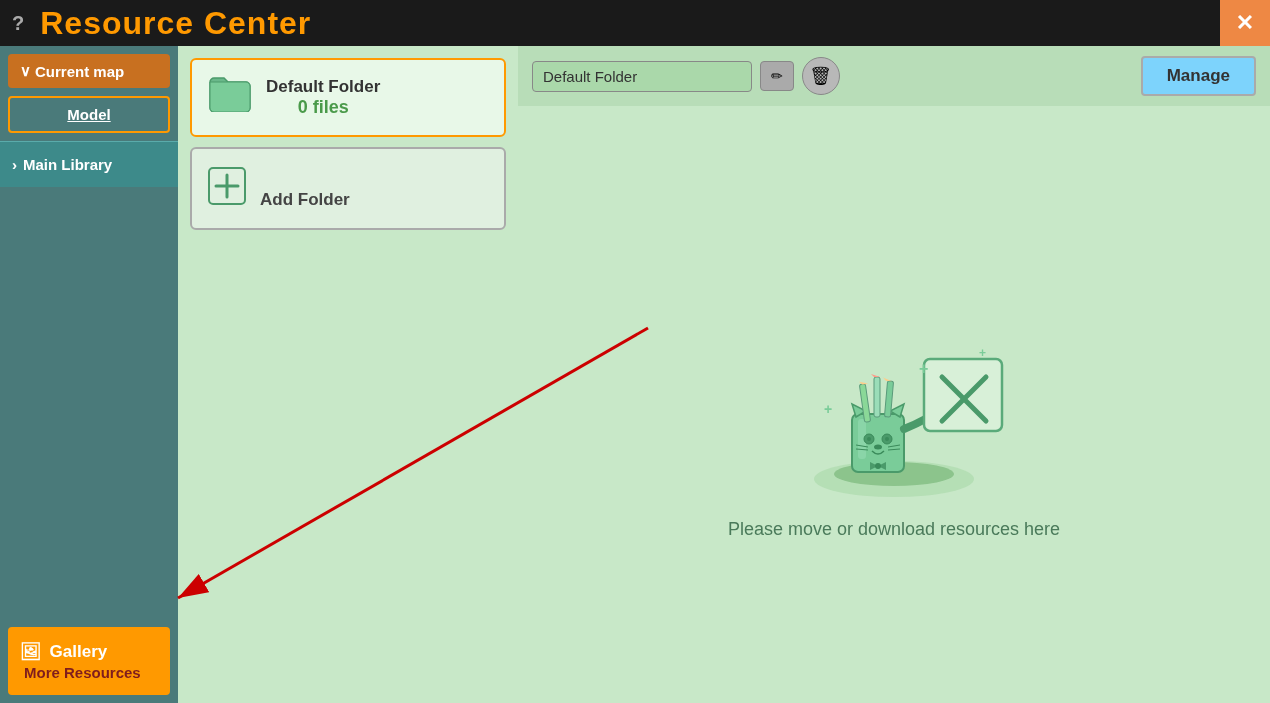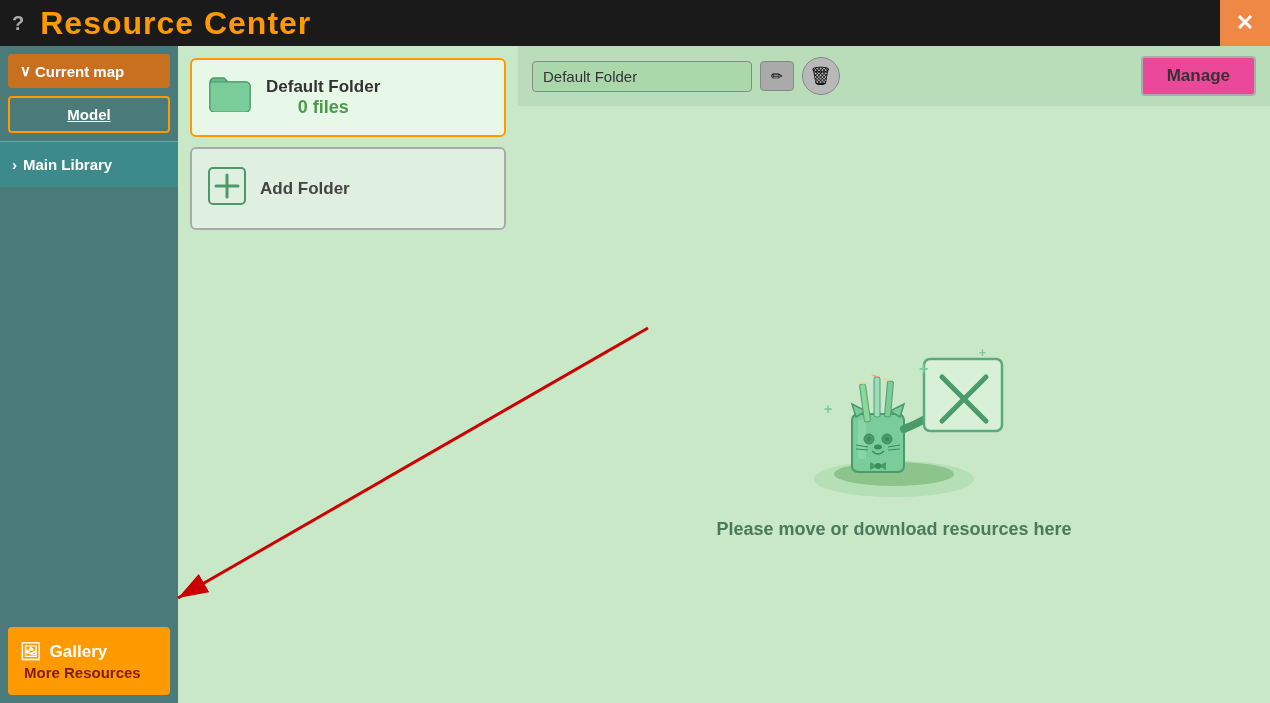--- a/index.html
+++ b/index.html
@@ -253,7 +253,7 @@
 
     #manage-btn {
       margin-left: auto;
-      background: #ec4899;
+      background: #7dd3fc;
       border: 2px solid #aaa;
       border-radius: 4px;
       padding: 8px 24px;

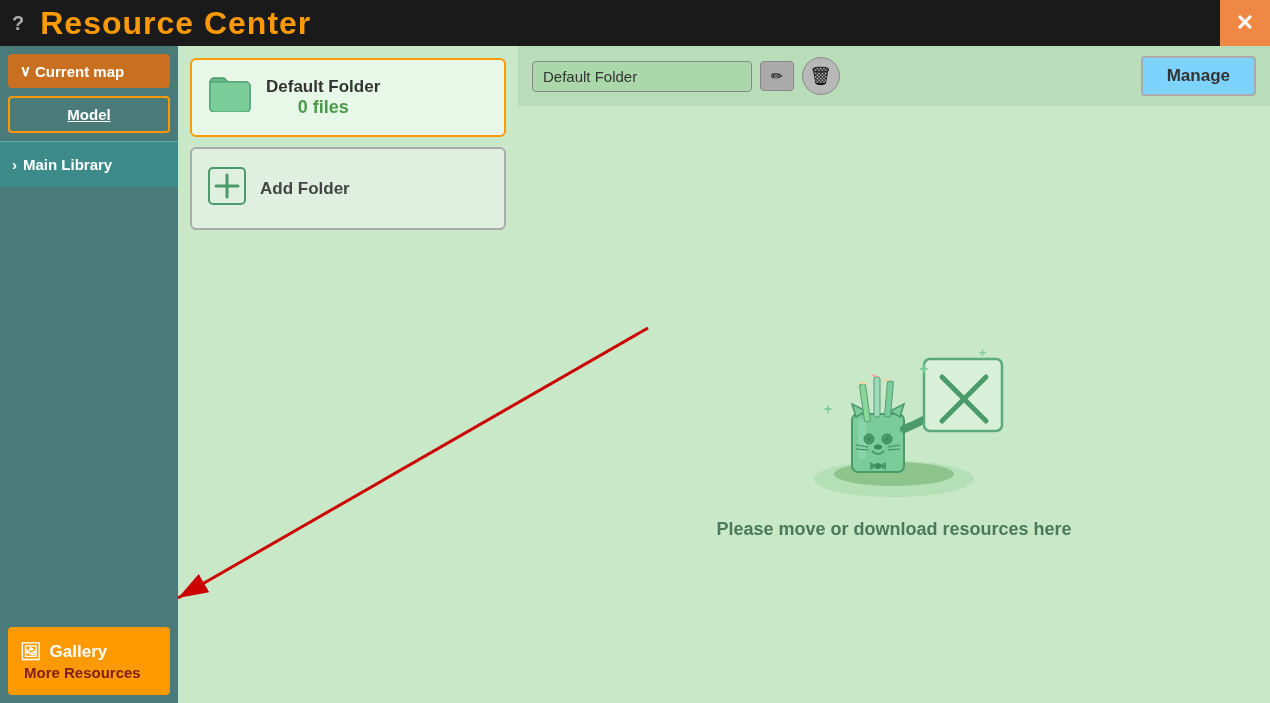--- a/index.html
+++ b/index.html
@@ -185,7 +185,7 @@
       border-radius: 6px;
       padding: 18px 16px;
       display: flex;
-      align-items: center;
+      align-items: flex-end;
       gap: 14px;
       cursor: pointer;
     }

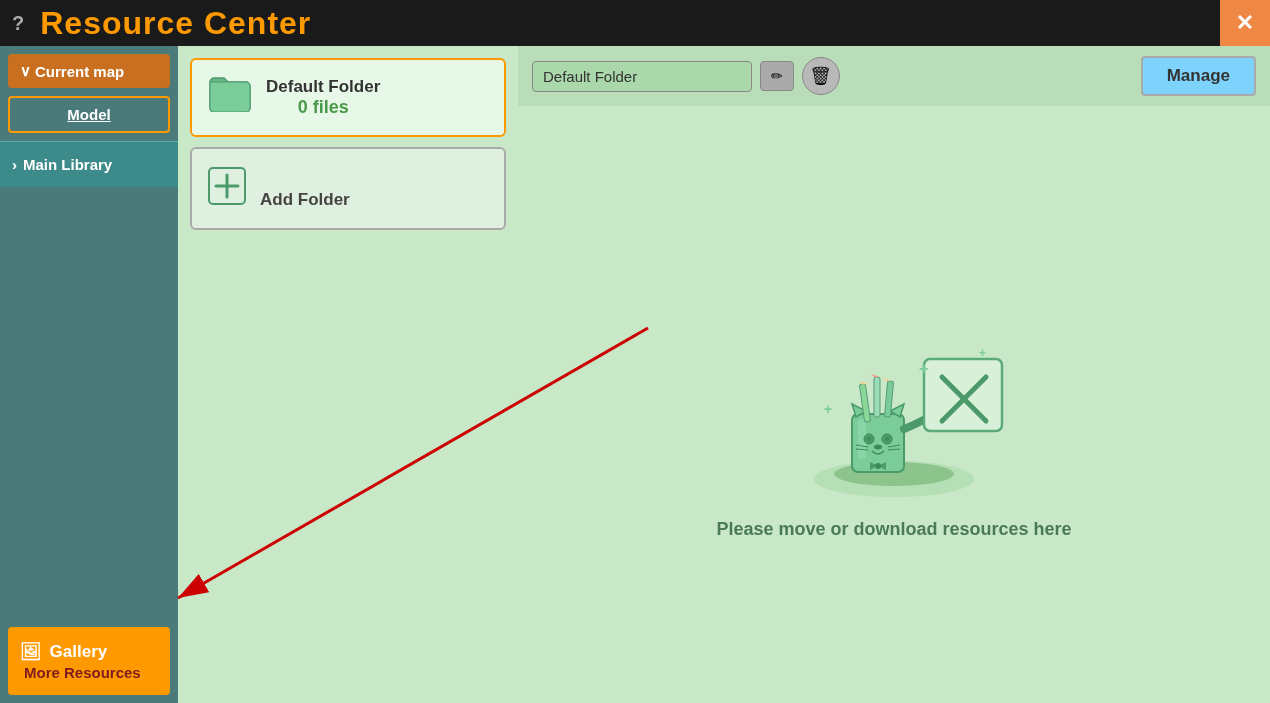--- a/index.html
+++ b/index.html
@@ -284,7 +284,7 @@
       font-size: 18px;
       color: #4a7a5a;
       text-align: center;
-      font-weight: bold;
+      font-weight: normal;
     }
 
     

